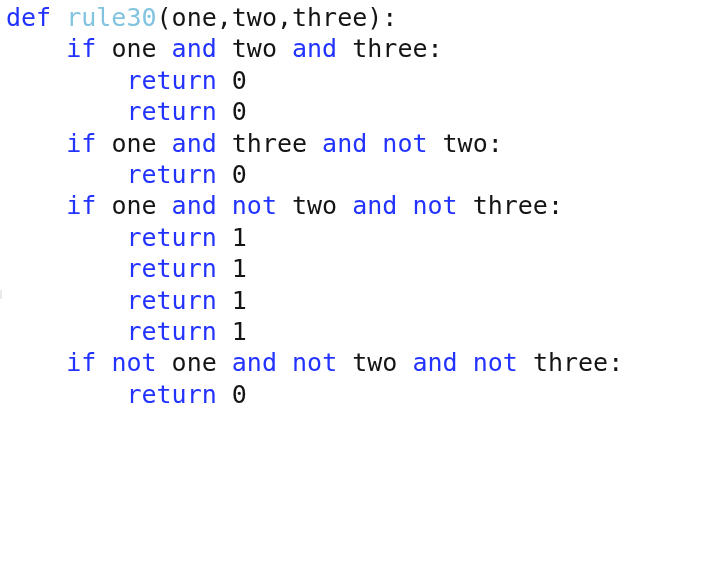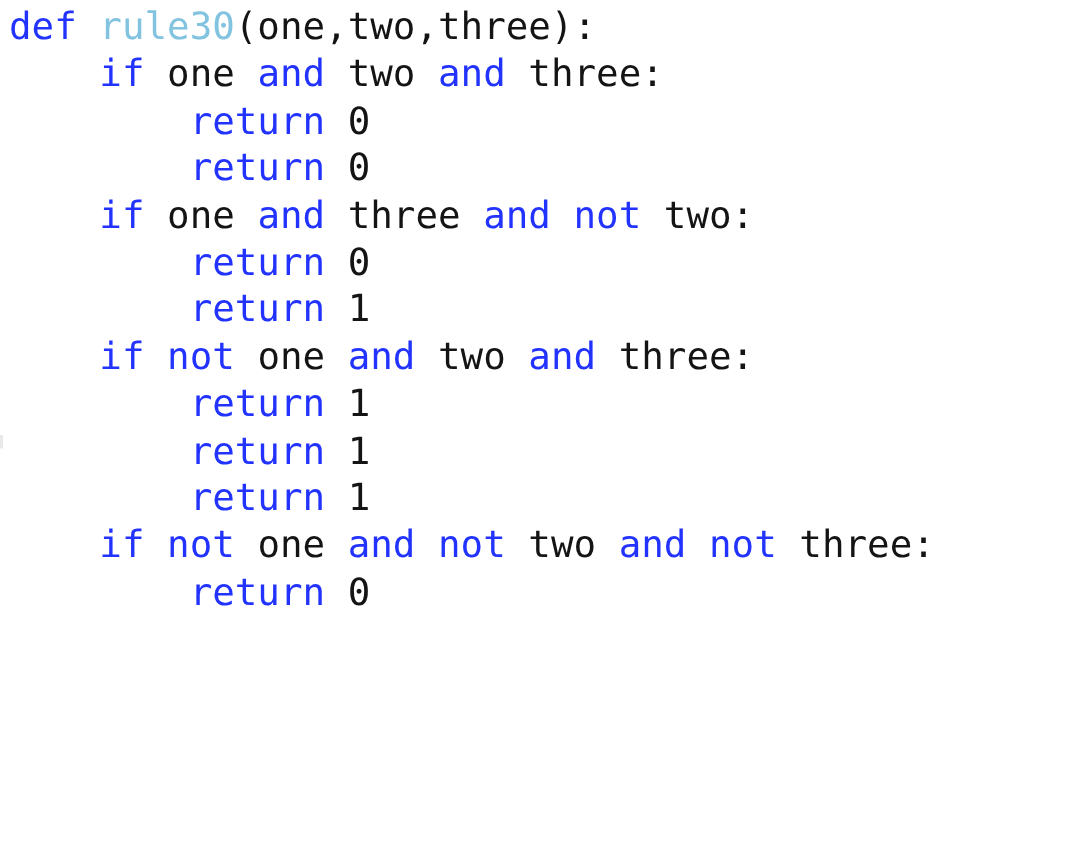--- a/index.html
+++ b/index.html
@@ -56,6 +56,7 @@
     <div class="code-line"><span class="tok-plain">        </span><span class="tok-kw">return</span><span class="tok-plain"> </span><span class="tok-num">0</span></div>
     <div class="code-line"><span class="tok-plain">    </span><span class="tok-kw">if</span><span class="tok-plain"> one </span><span class="tok-kw">and</span><span class="tok-plain"> three </span><span class="tok-kw">and</span><span class="tok-plain"> </span><span class="tok-kw">not</span><span class="tok-plain"> two:</span></div>
     <div class="code-line"><span class="tok-plain">        </span><span class="tok-kw">return</span><span class="tok-plain"> </span><span class="tok-num">0</span></div>
+    <div class="code-line"><span class="tok-plain">    </span><span class="tok-kw">if</span><span class="tok-plain"> one </span><span class="tok-kw">and</span><span class="tok-plain"> </span><span class="tok-kw">not</span><span class="tok-plain"> two </span><span class="tok-kw">and</span><span class="tok-plain"> </span><span class="tok-kw">not</span><span class="tok-plain"> three:</span></div>
     <div class="code-line"><span class="tok-plain">        </span><span class="tok-kw">return</span><span class="tok-plain"> </span><span class="tok-num">1</span></div>
     <div class="code-line"><span class="tok-plain">    </span><span class="tok-kw">if</span><span class="tok-plain"> </span><span class="tok-kw">not</span><span class="tok-plain"> one </span><span class="tok-kw">and</span><span class="tok-plain"> two </span><span class="tok-kw">and</span><span class="tok-plain"> three:</span></div>
     <div class="code-line"><span class="tok-plain">        </span><span class="tok-kw">return</span><span class="tok-plain"> </span><span class="tok-num">1</span></div>

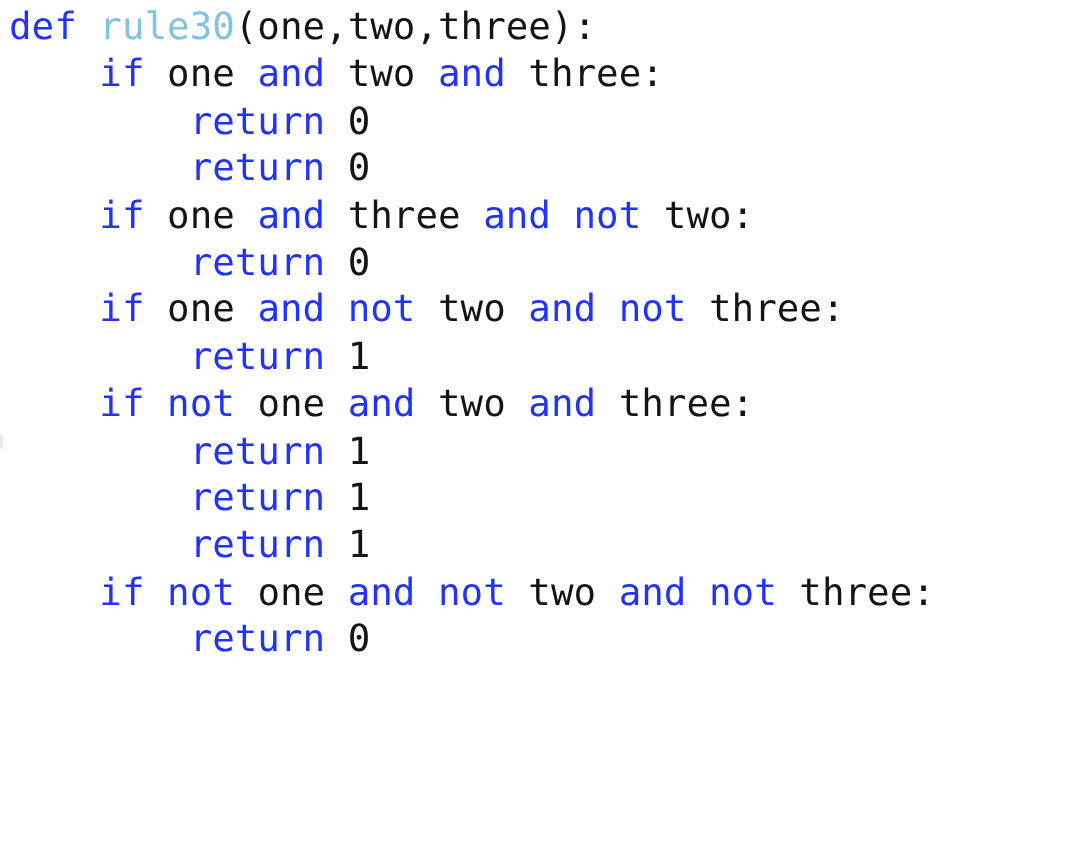--- a/index.html
+++ b/index.html
@@ -58,7 +58,6 @@
     <div class="code-line"><span class="tok-plain">        </span><span class="tok-kw">return</span><span class="tok-plain"> </span><span class="tok-num">0</span></div>
     <div class="code-line"><span class="tok-plain">    </span><span class="tok-kw">if</span><span class="tok-plain"> one </span><span class="tok-kw">and</span><span class="tok-plain"> </span><span class="tok-kw">not</span><span class="tok-plain"> two </span><span class="tok-kw">and</span><span class="tok-plain"> </span><span class="tok-kw">not</span><span class="tok-plain"> three:</span></div>
     <div class="code-line"><span class="tok-plain">        </span><span class="tok-kw">return</span><span class="tok-plain"> </span><span class="tok-num">1</span></div>
-    <div class="code-line"><span class="tok-plain">    </span><span class="tok-kw">if</span><span class="tok-plain"> </span><span class="tok-kw">not</span><span class="tok-plain"> one </span><span class="tok-kw">and</span><span class="tok-plain"> two </span><span class="tok-kw">and</span><span class="tok-plain"> three:</span></div>
     <div class="code-line"><span class="tok-plain">        </span><span class="tok-kw">return</span><span class="tok-plain"> </span><span class="tok-num">1</span></div>
     <div class="code-line"><span class="tok-plain">        </span><span class="tok-kw">return</span><span class="tok-plain"> </span><span class="tok-num">1</span></div>
     <div class="code-line"><span class="tok-plain">        </span><span class="tok-kw">return</span><span class="tok-plain"> </span><span class="tok-num">1</span></div>

